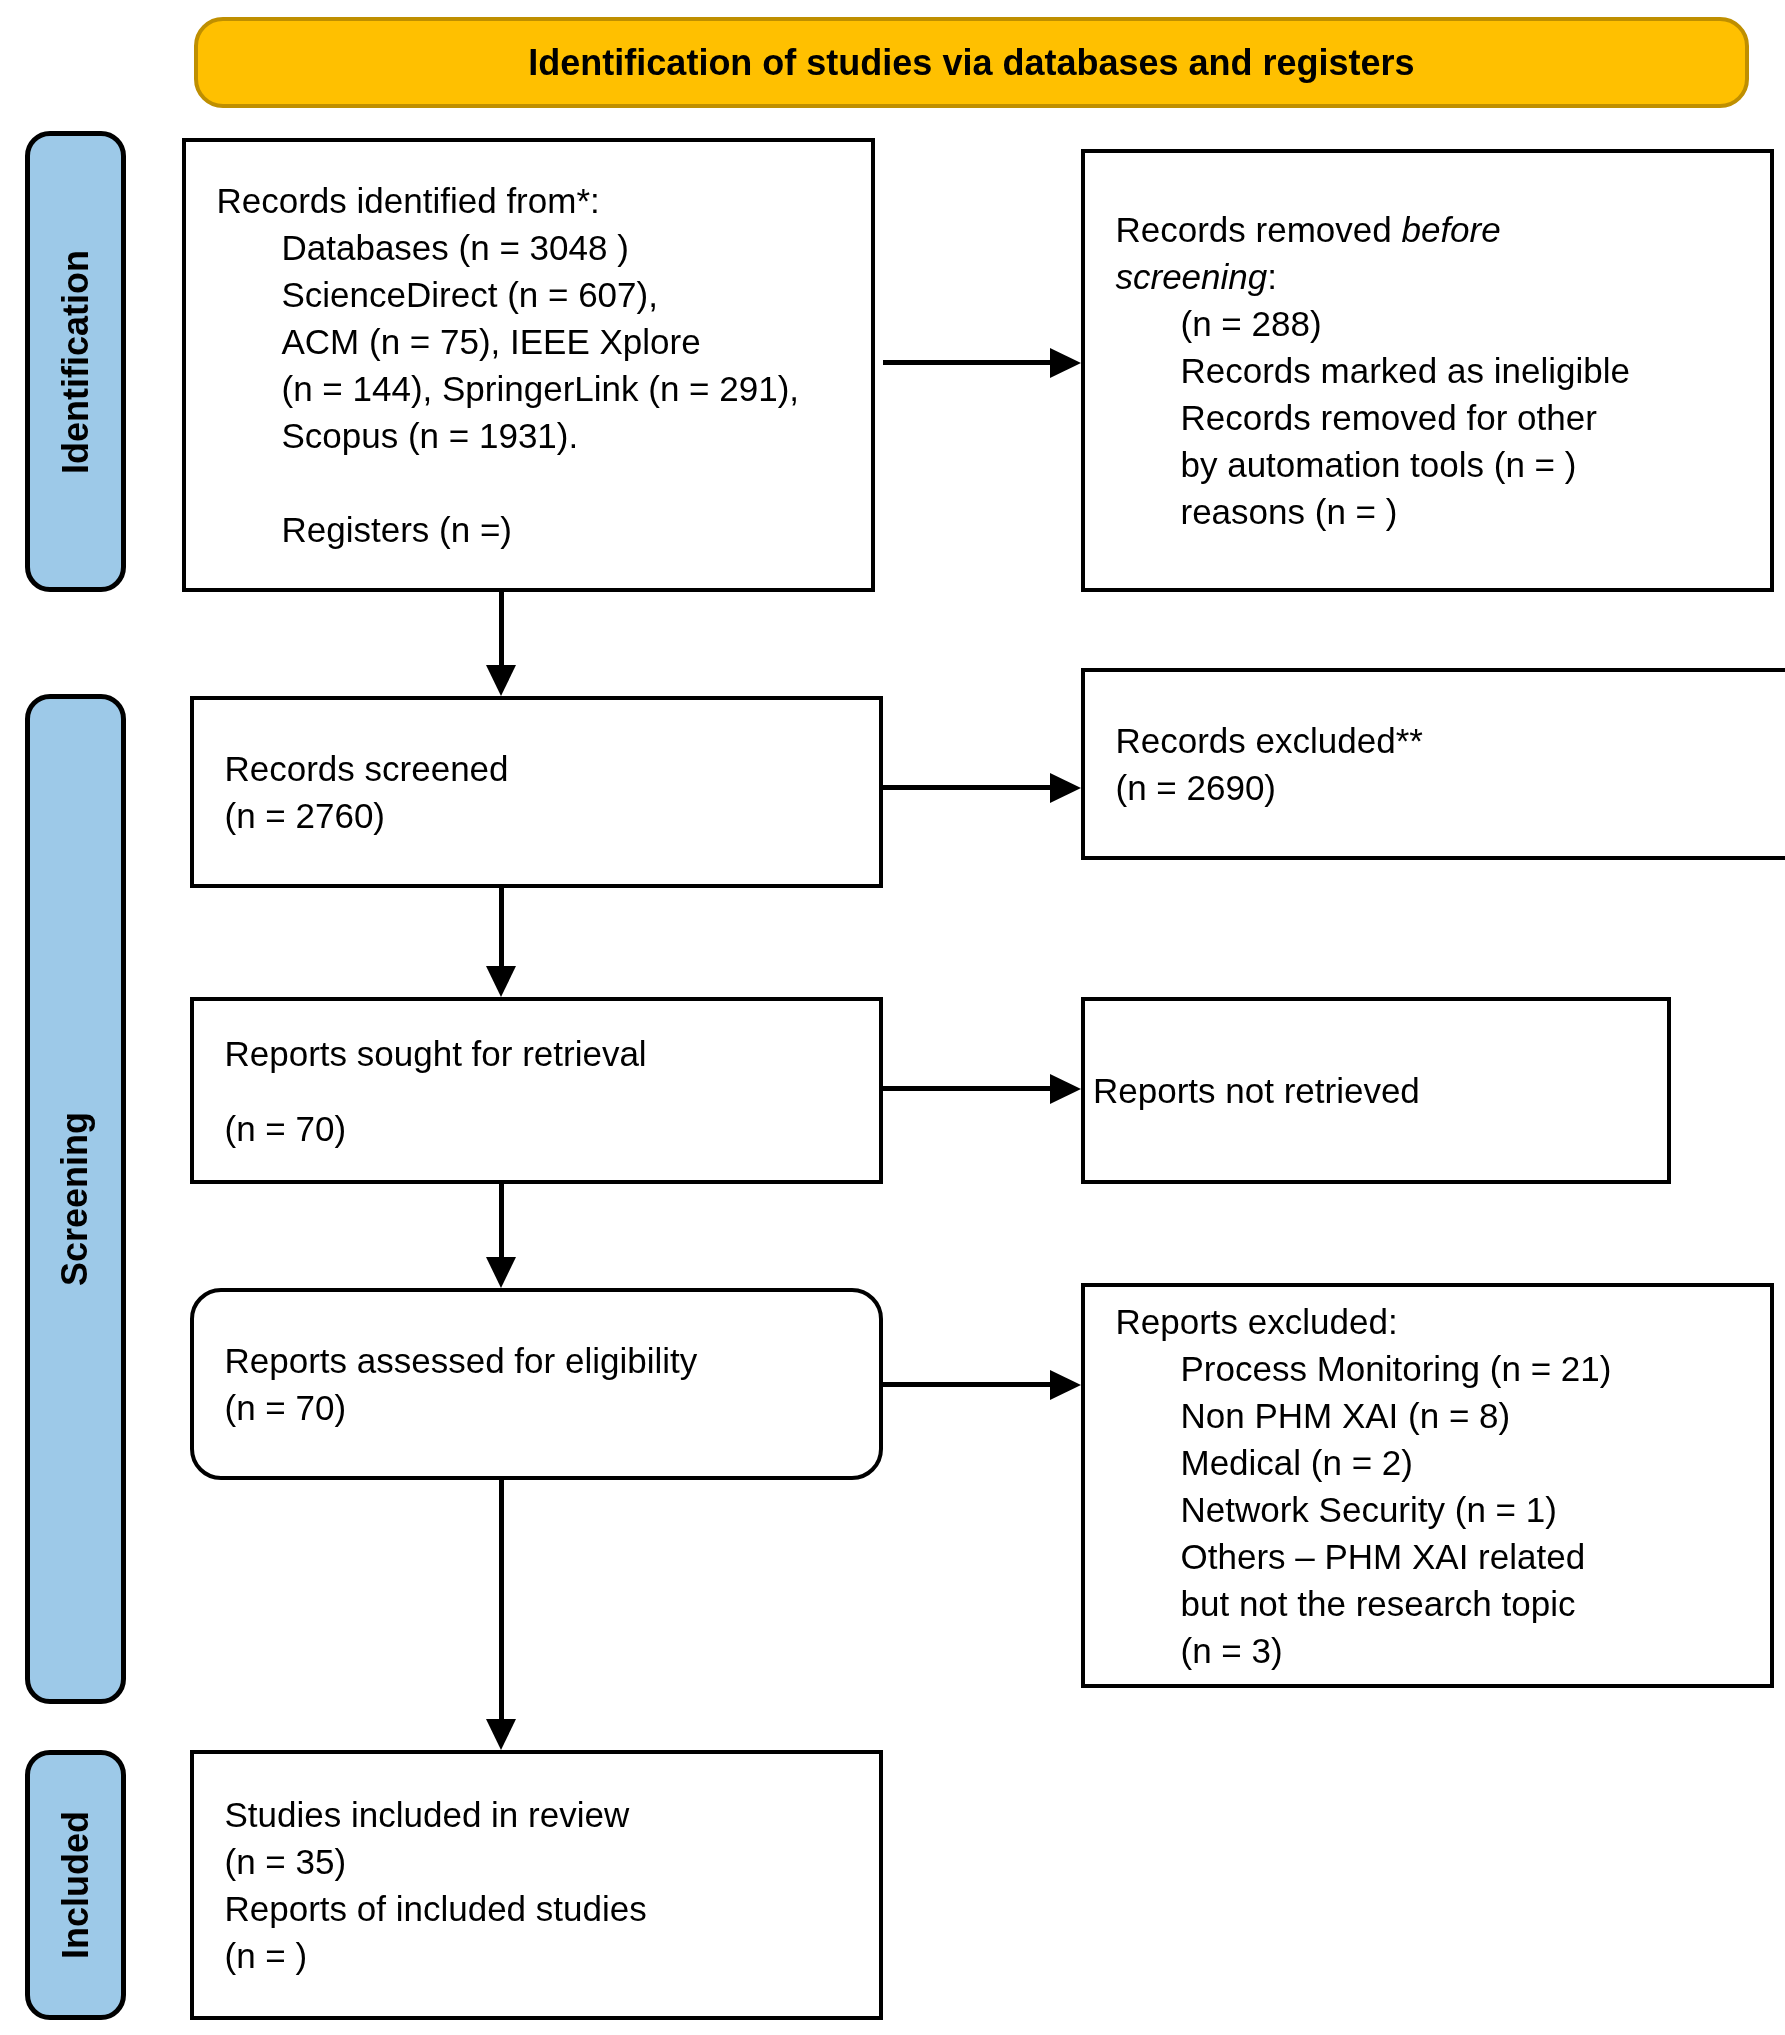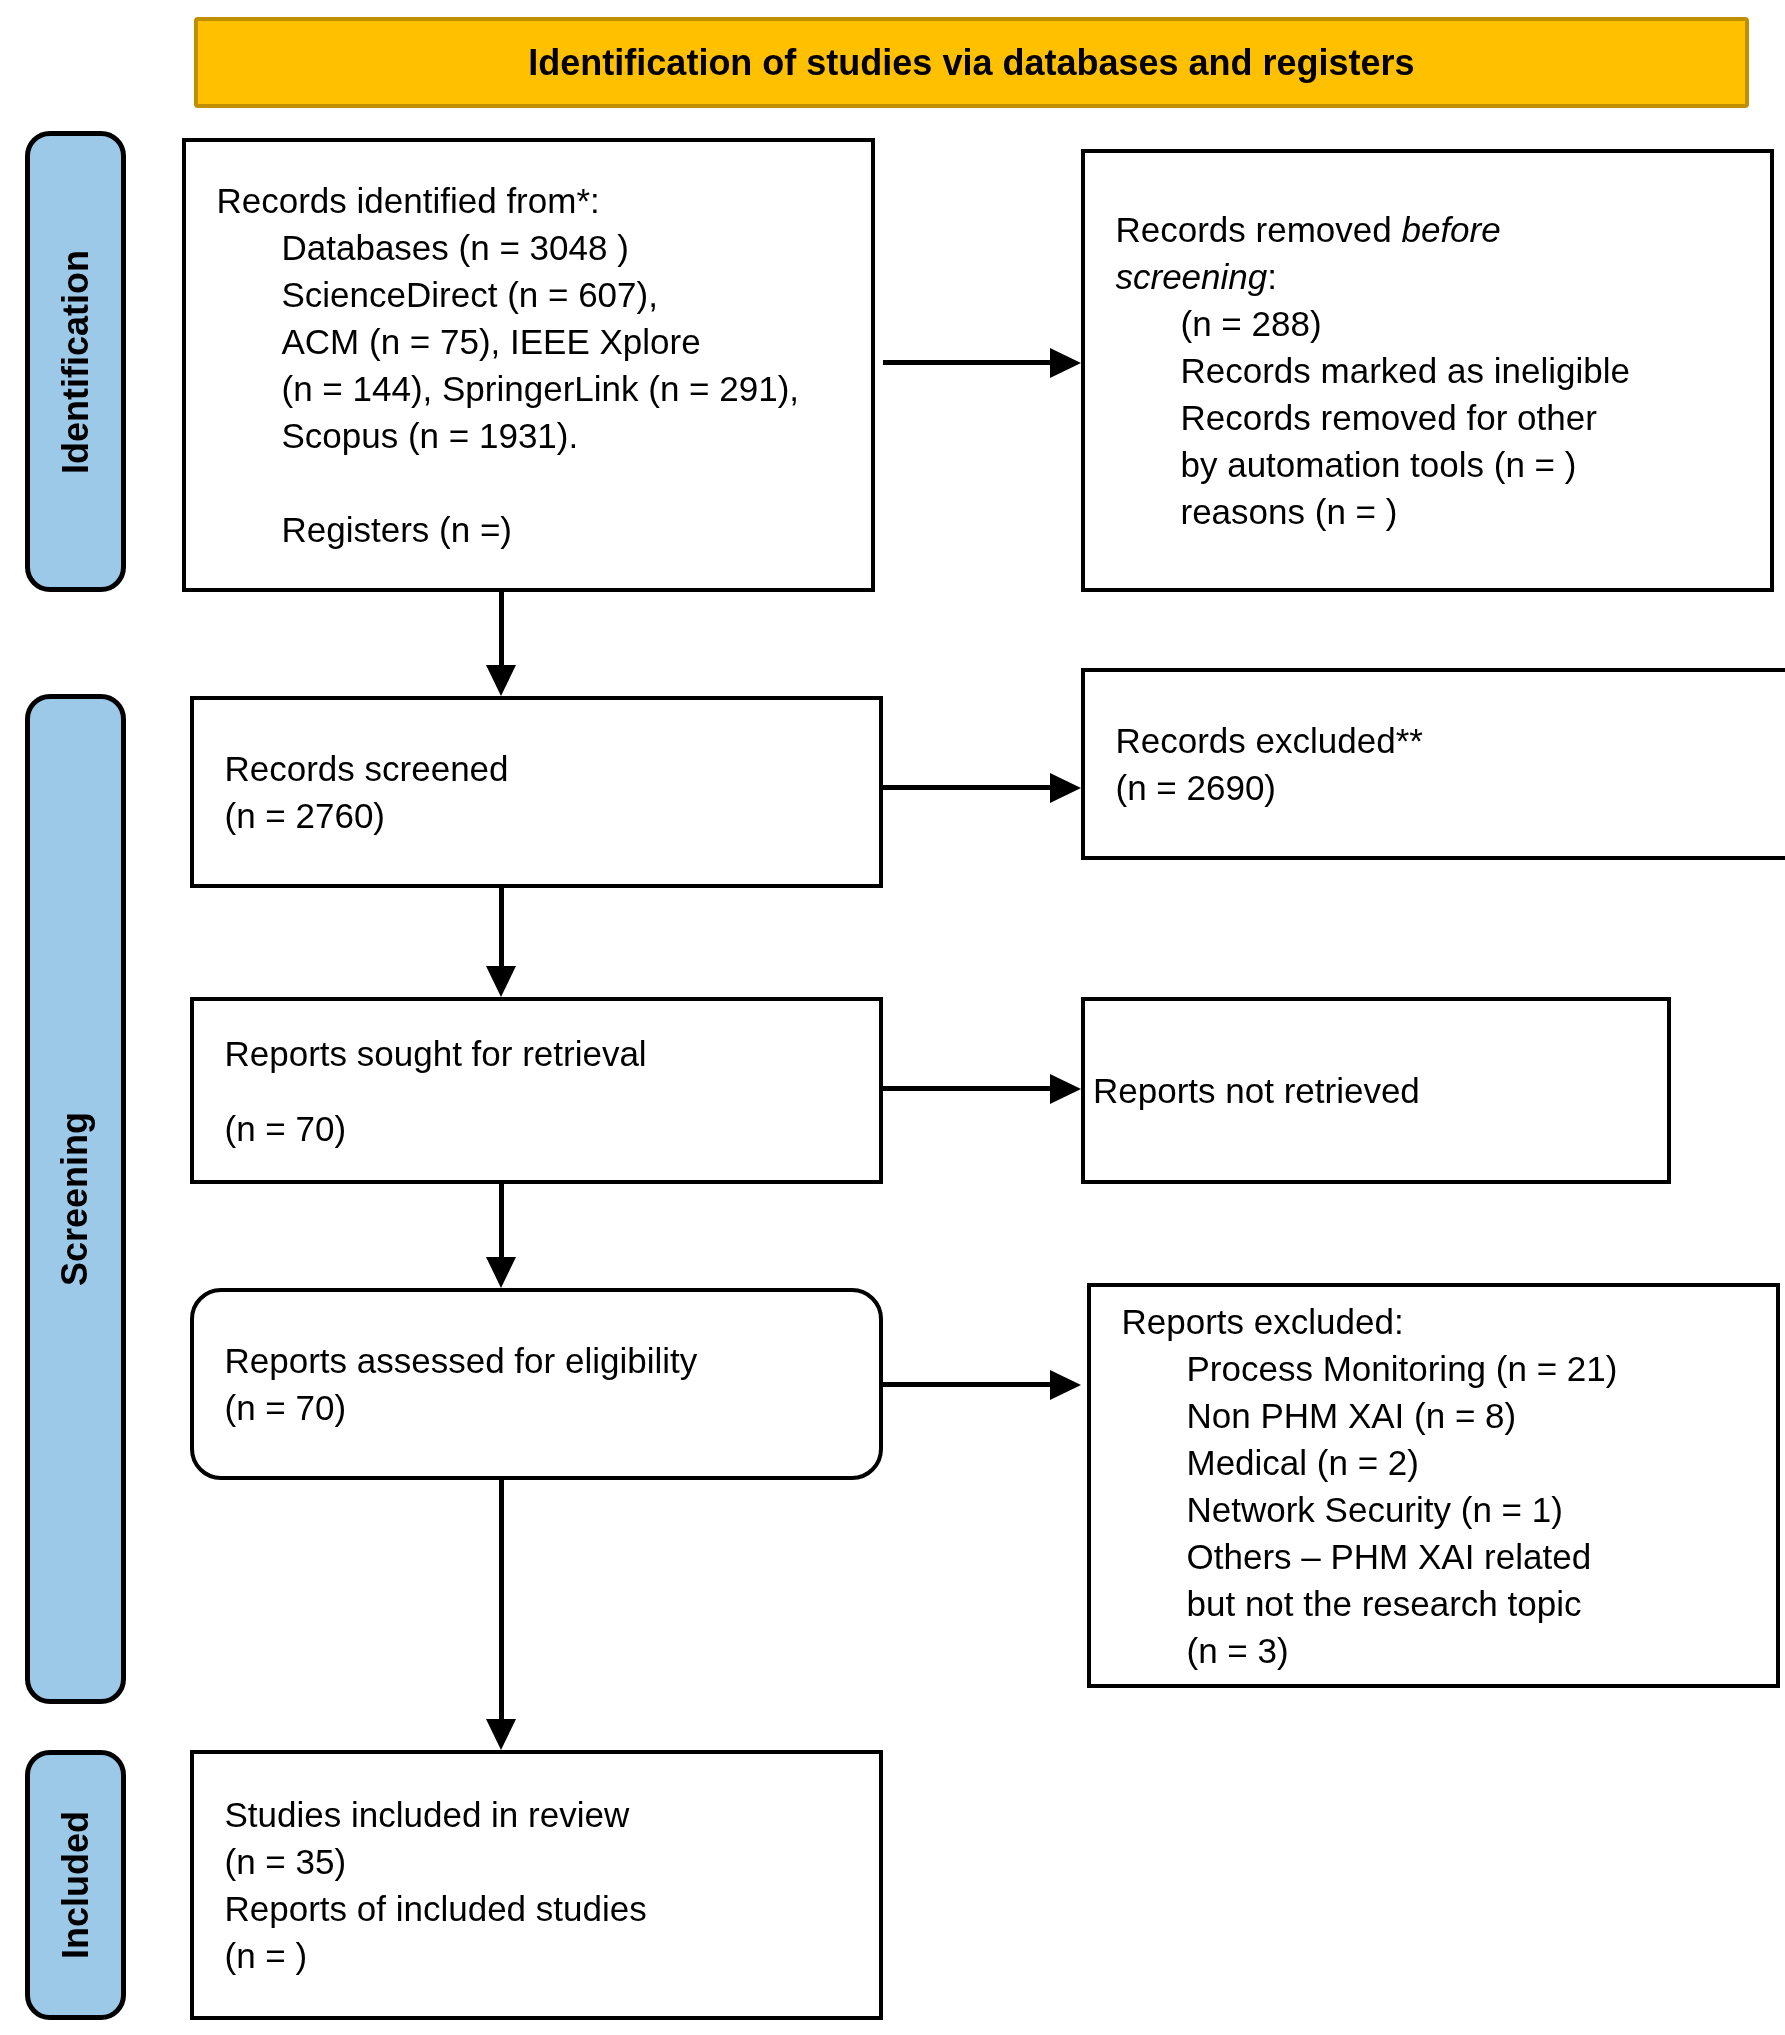--- a/index.html
+++ b/index.html
@@ -17,7 +17,7 @@
     position: absolute; left: 194px; top: 17.3px; width: 1555px; height: 91px;
     background: var(--banner-fill, #FFC000);
     border: 4.6px solid var(--banner-border, #BF8F00);
-    border-radius: 4px;
+    border-radius: 29px;
     display: flex; align-items: center; justify-content: center;
     font-size: 36px; font-weight: bold;
   }

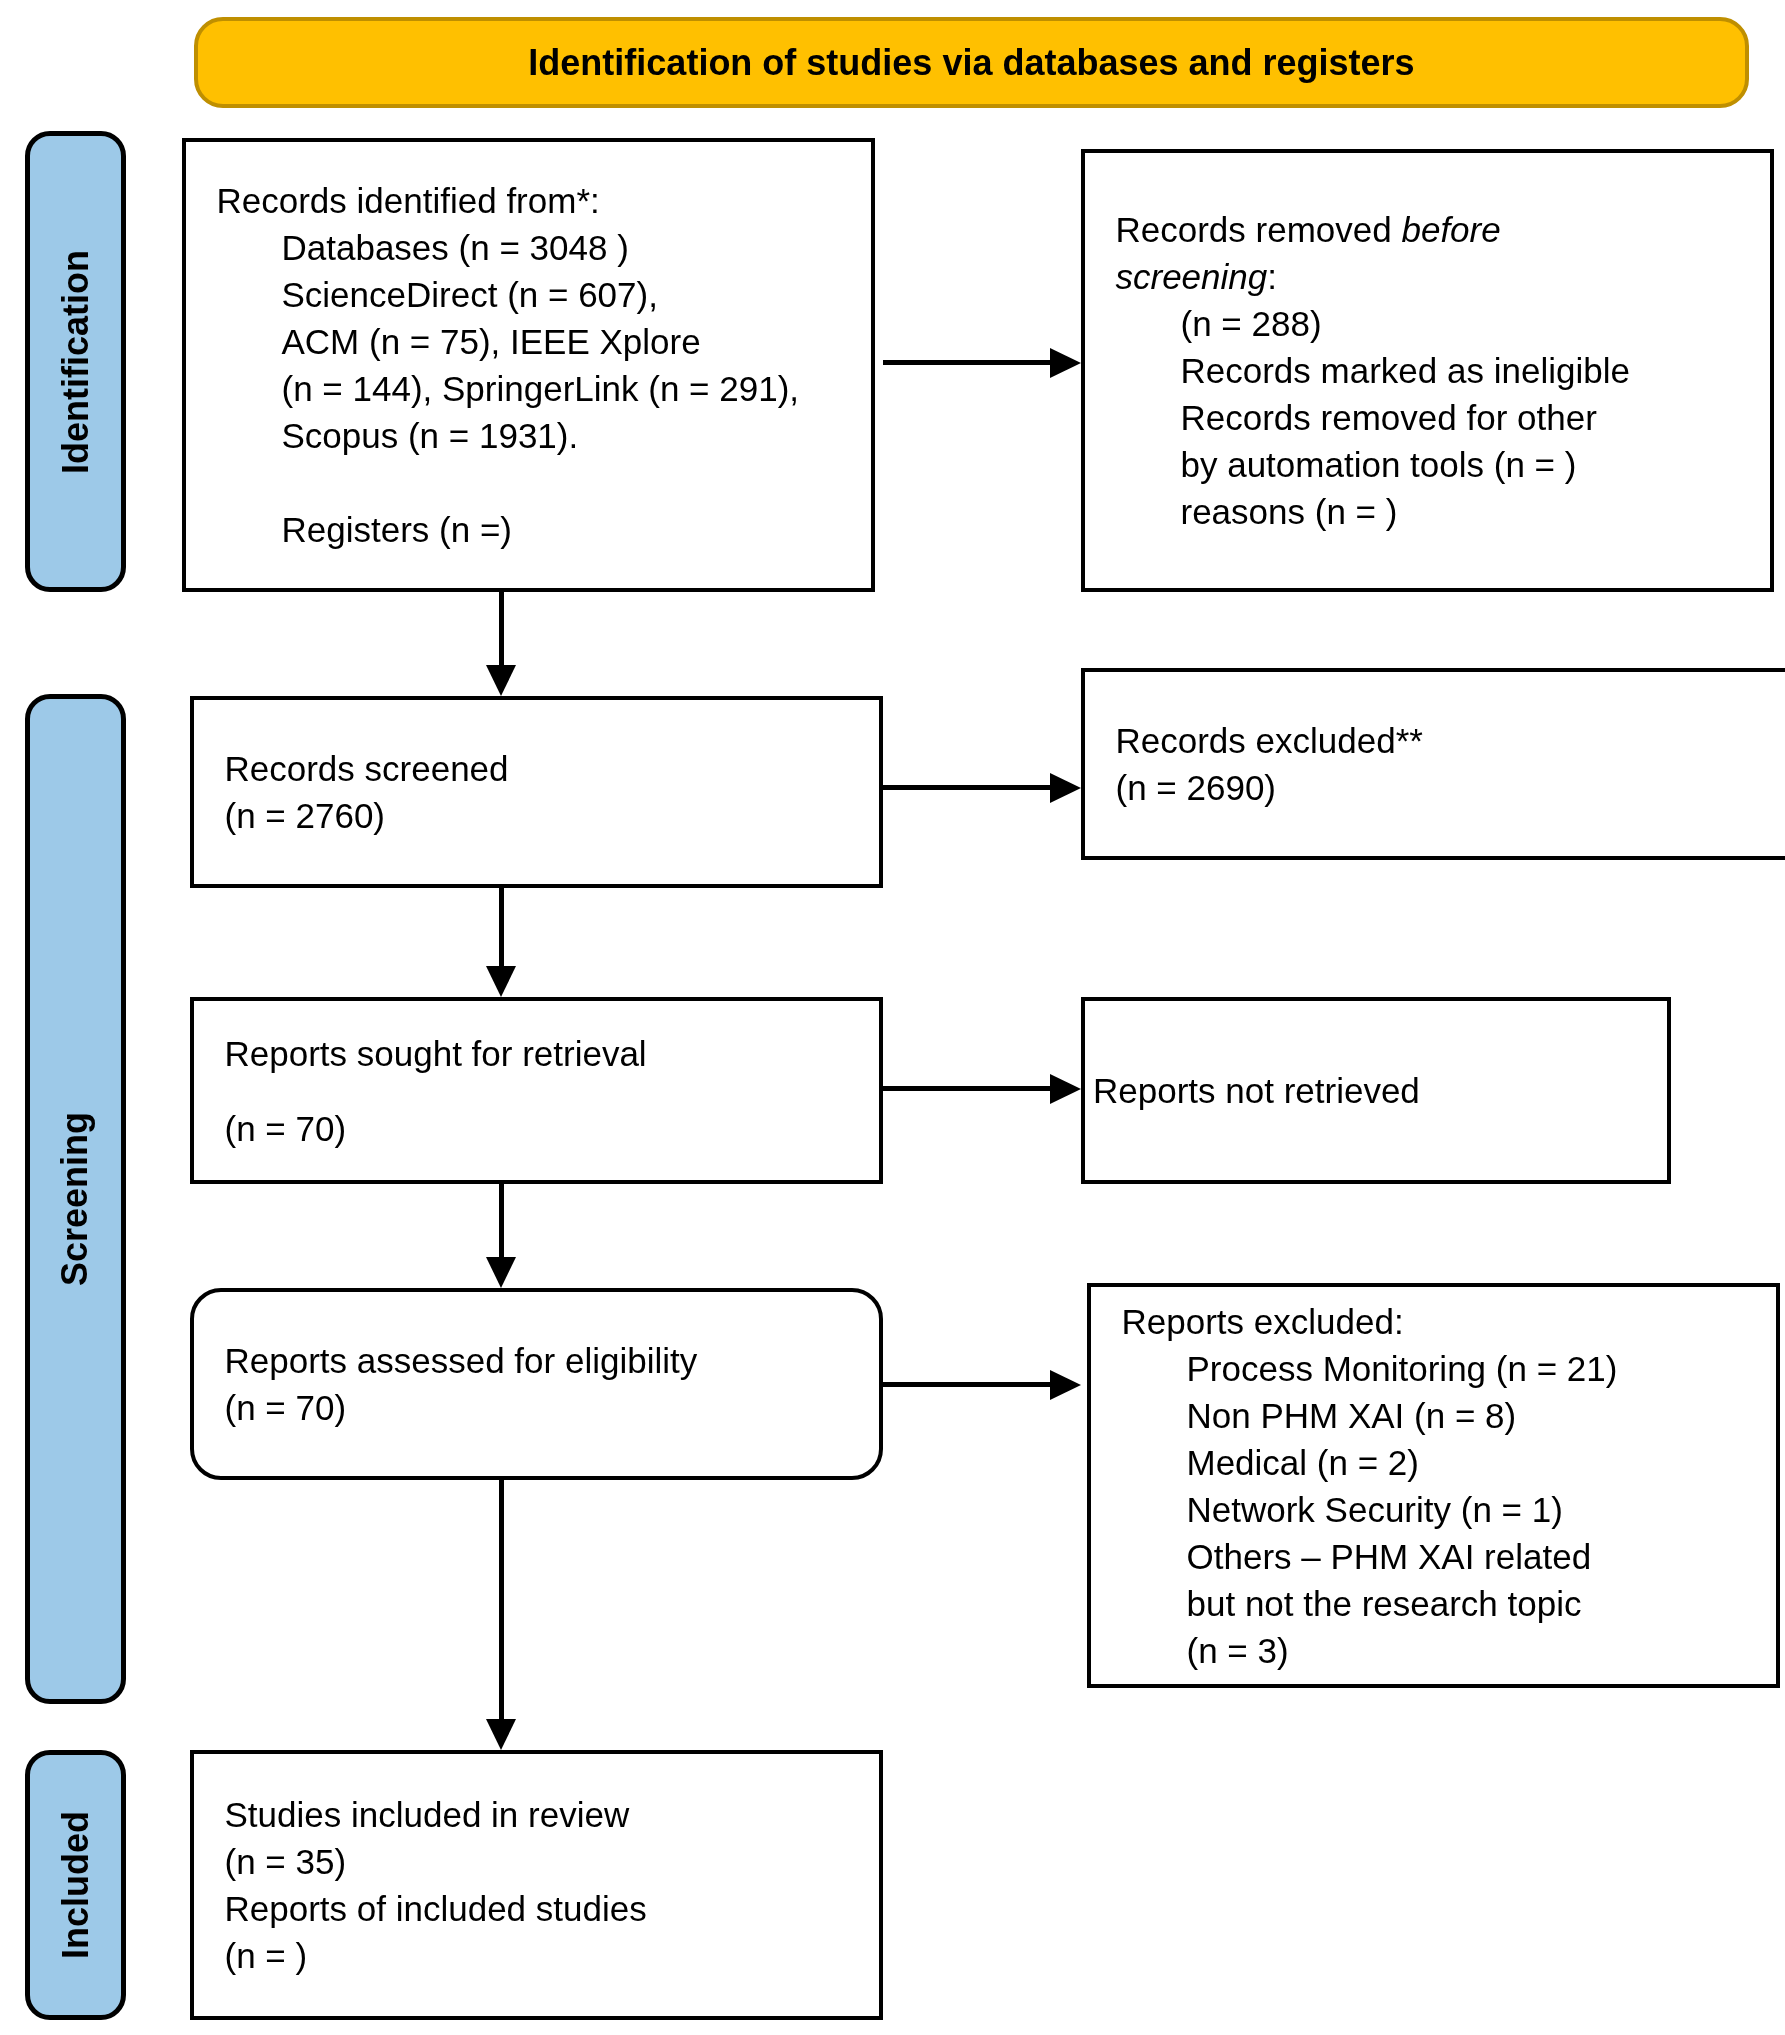--- a/index.html
+++ b/index.html
@@ -129,7 +129,7 @@
   <div class="fbox" style="left:1081px; top:997px; width:590px; height:187px;padding-left:8px;">
       <div class="line"><span>Reports not retrieved</span></div>
     </div>
-  <div class="fbox" style="left:1081px; top:1283px; width:693px; height:405px;margin-left:6px;">
+  <div class="fbox" style="left:1081px; top:1283px; width:693px; height:405px;">
       <div class="line"><span>Reports excluded:</span></div>
       <div class="line ind"><span>Process Monitoring (n = 21)</span></div>
       <div class="line ind"><span>Non PHM XAI (n = 8)</span></div>

